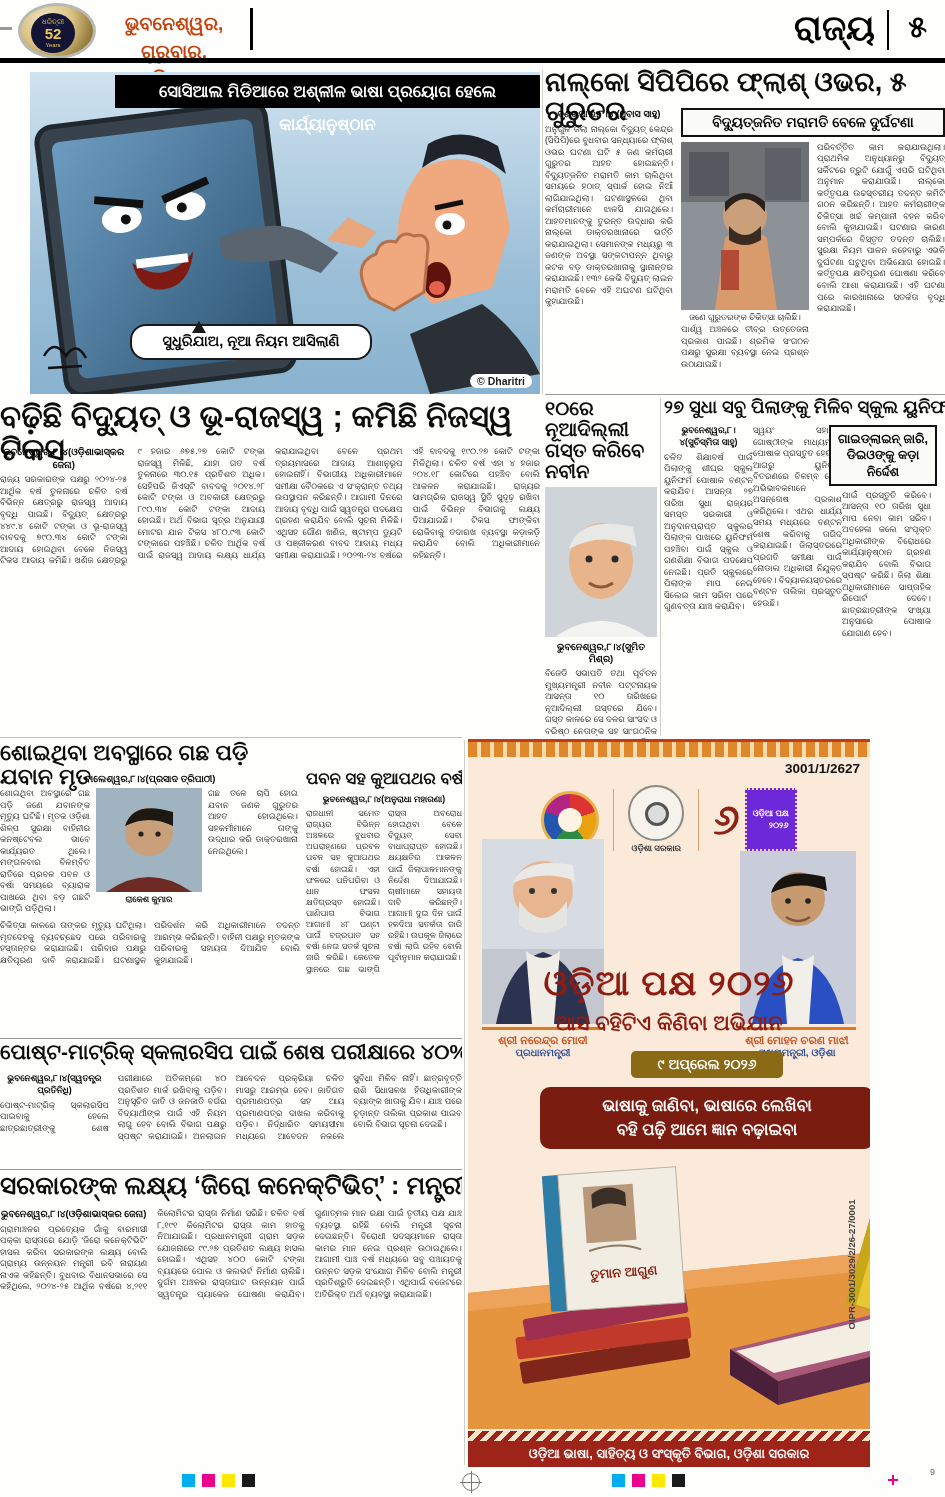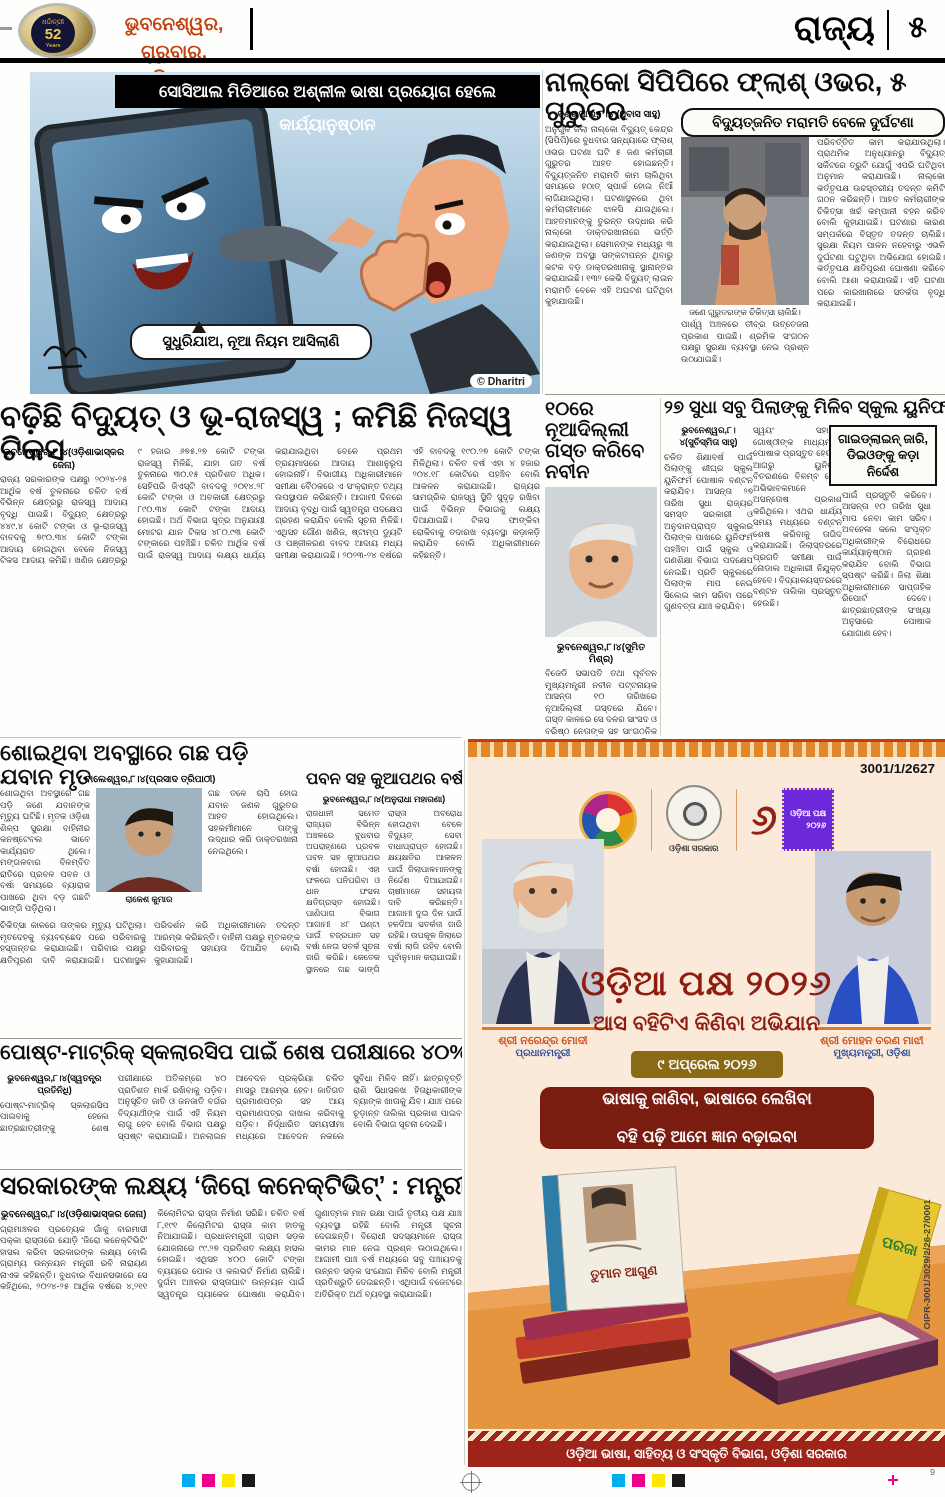--- a/index.html
+++ b/index.html
@@ -167,7 +167,7 @@
         <span>ଅନୁଗୁଳ ଜିଲା ନାଲ୍‌କୋ ବିଦ୍ୟୁତ୍ କେନ୍ଦ୍ର (ସିପିପି)ରେ ବୁଧବାର ସନ୍ଧ୍ୟାରେ ଫ୍ଲାଶ୍ ଓଭର ଘଟଣା ଘଟି ୫ ଜଣ କର୍ମଚାରୀ ଗୁରୁତର ଆହତ ହୋଇଛନ୍ତି। ବିଦ୍ୟୁତ୍‌ଜନିତ ମରାମତି କାମ ଚାଲିଥିବା ସମୟରେ ହଠାତ୍ ସ୍ପାର୍କ ହୋଇ ନିଆଁ ଲାଗିଯାଇଥିଲା। ଘଟଣାସ୍ଥଳରେ ଥିବା କର୍ମଚାରୀମାନେ ଝାଳସି ଯାଇଥିଲେ। ଆହତମାନଙ୍କୁ ତୁରନ୍ତ ଉଦ୍ଧାର କରି ନାଲ୍‌କୋ ଡାକ୍ତରଖାନାରେ ଭର୍ତ୍ତି କରାଯାଇଥିଲା। ସେମାନଙ୍କ ମଧ୍ୟରୁ ୩ ଜଣଙ୍କ ଅବସ୍ଥା ସଙ୍କଟାପନ୍ନ ଥିବାରୁ କଟକ ବଡ଼ ଡାକ୍ତରଖାନାକୁ ସ୍ଥାନାନ୍ତର କରାଯାଇଛି। ୧୩୨ କେଭି ବିଦ୍ୟୁତ୍ ଲାଇନ ମରାମତି ବେଳେ ଏହି ଅଘଟଣ ଘଟିଥିବା କୁହାଯାଉଛି।</span>
       </div>
       <div style="width:264px;">
-        <div class="subbox" style="font-size:14px;line-height:1.2;padding:4px 2px;border-radius:12px;">ବିଦ୍ୟୁତ୍‌ଜନିତ ମରାମତି ବେଳେ ଦୁର୍ଘଟଣା</div>
+        <div class="subbox" style="font-size:14px;line-height:1.2;padding:4px 2px;margin-bottom:5px;">ବିଦ୍ୟୁତ୍‌ଜନିତ ମରାମତି ବେଳେ ଦୁର୍ଘଟଣା</div>
         <div style="display:flex;gap:8px;">
           <div style="width:128px;">
             <div class="photo" style="width:128px;height:168px;">

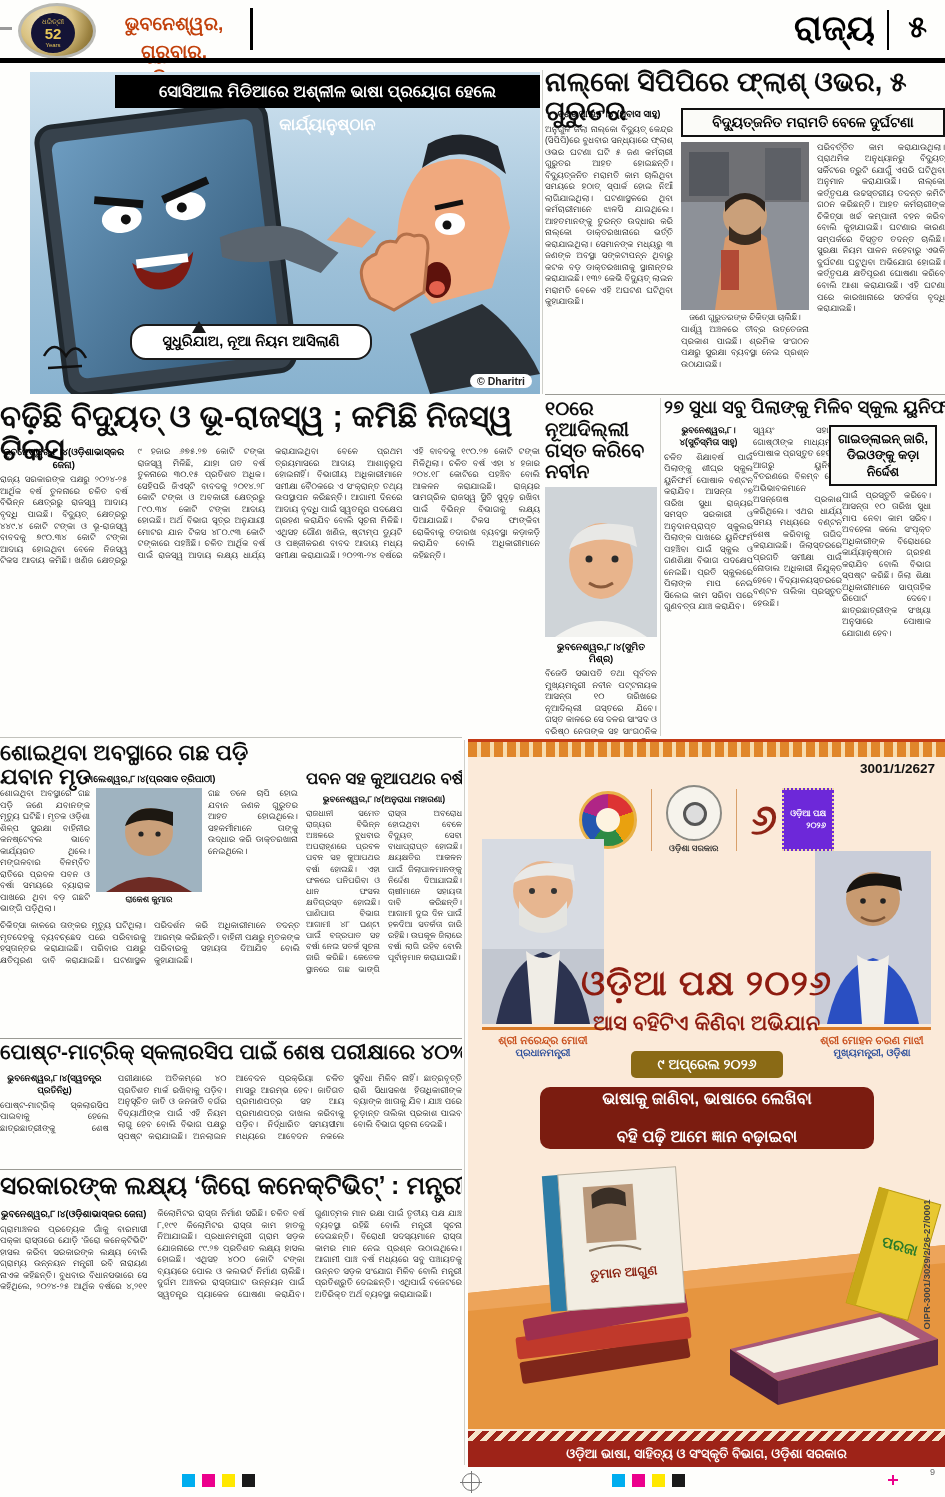--- a/index.html
+++ b/index.html
@@ -42,7 +42,7 @@
   .credit{position:absolute;right:8px;bottom:6px;background:#fff;border-radius:8px;
      font-size:10.5px;padding:1px 7px;color:#222;font-weight:bold;margin-left:32px;}
   
-  .ad{left:468px;top:739px;width:477px;height:728px;background:#fbead9;overflow:hidden;}
+  .ad{left:468px;top:739px;width:402px;height:728px;background:#fbead9;overflow:hidden;}
   .ad-border-top{position:absolute;left:0;top:0;width:100%;height:15px;
      border-top:3px solid #c43b16;
      background:repeating-linear-gradient(90deg,#e0862b 0 9px,#f7dcb0 9px 13px);}

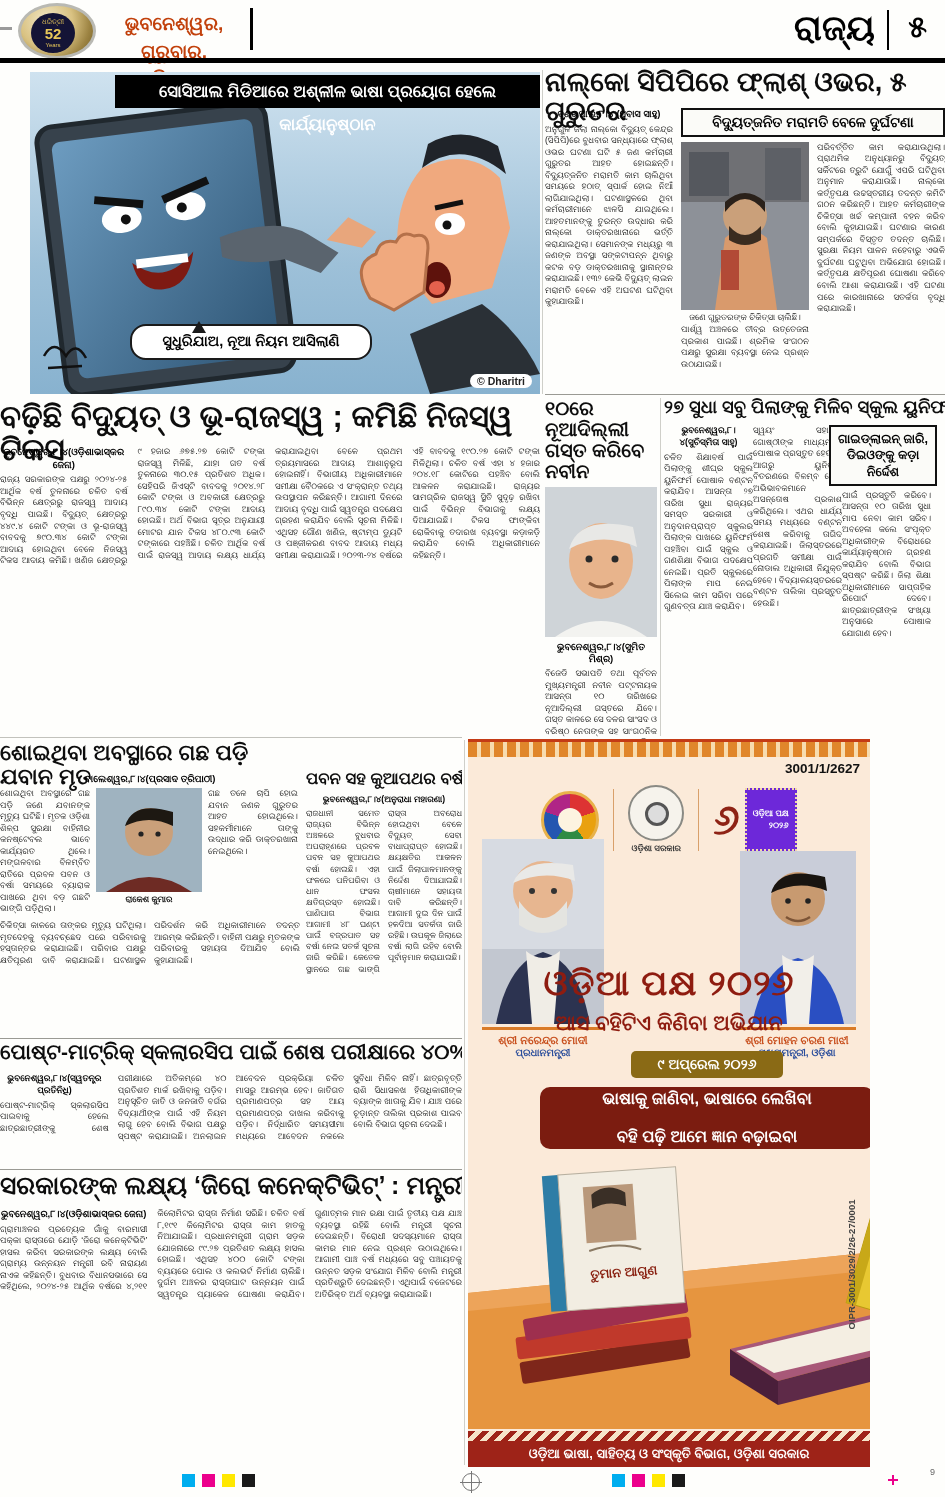--- a/index.html
+++ b/index.html
@@ -71,7 +71,7 @@
      border-radius:5px;color:#fff;font-weight:bold;font-size:14px;text-align:center;line-height:27px;}
   .slogan{position:absolute;left:72px;top:348px;width:334px;height:62px;background:#7b1c10;
      border-radius:10px;color:#fff;font-weight:bold;font-size:16.5px;text-align:center;
-     display:flex;flex-direction:column;justify-content:space-between;line-height:1.45;}
+     display:flex;flex-direction:column;justify-content:center;line-height:1.45;}
   .books{position:absolute;left:0;top:414px;width:477px;height:276px;}
   .oipr{position:absolute;right:-76px;top:520px;transform:rotate(-90deg);transform-origin:center;
      font-size:9.5px;font-weight:bold;color:#444;width:190px;text-align:center;}

